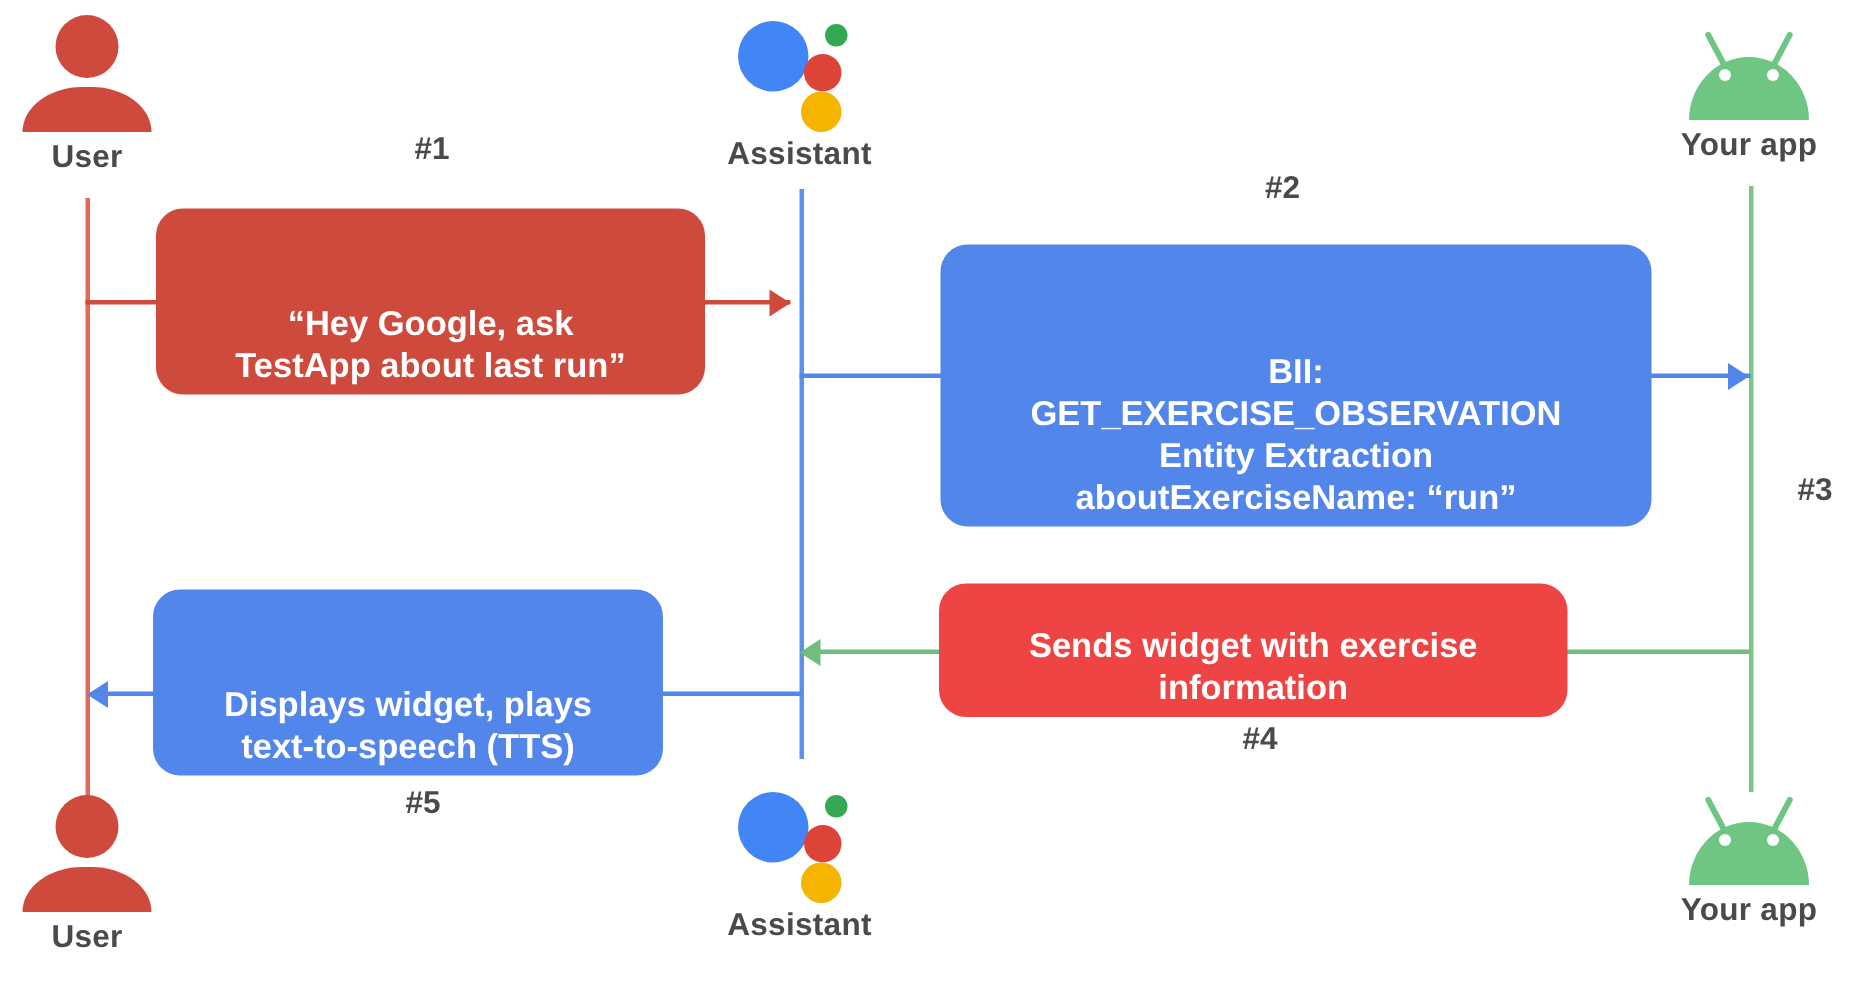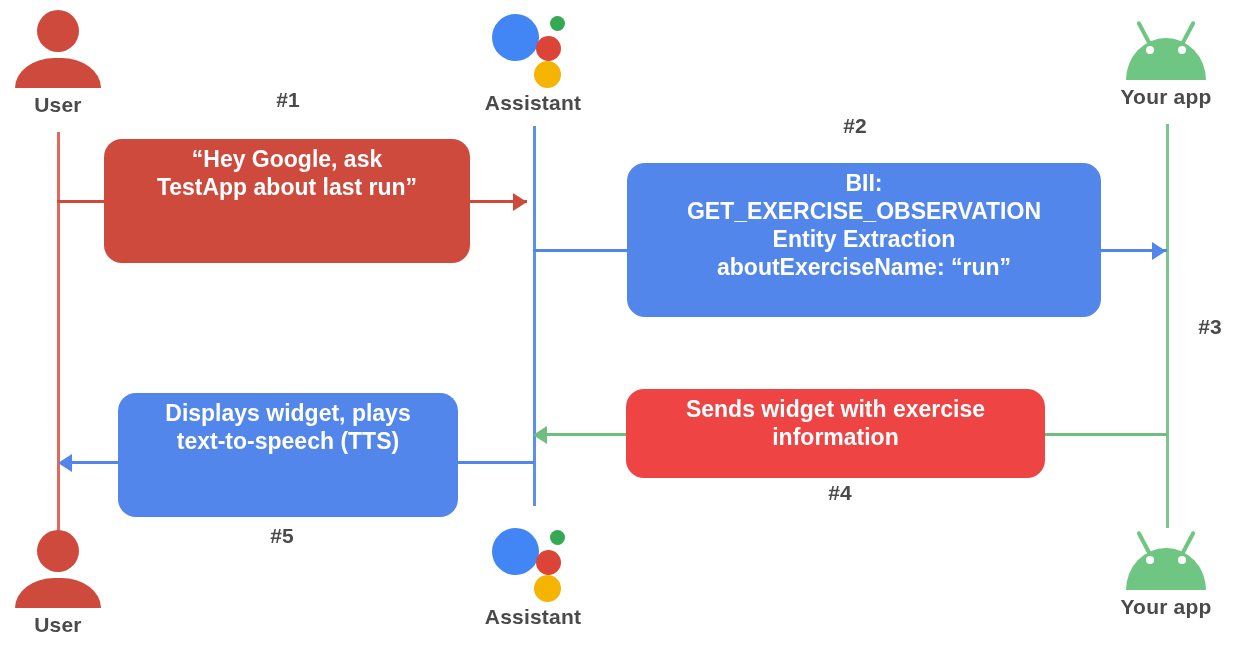--- a/index.html
+++ b/index.html
@@ -133,7 +133,7 @@
     font-weight: bold;
     text-align: center;
     display: flex;
-    align-items: flex-start;
+    align-items: flex-end;
     justify-content: center;
     line-height: 1.22;
     padding: 6px 10px;

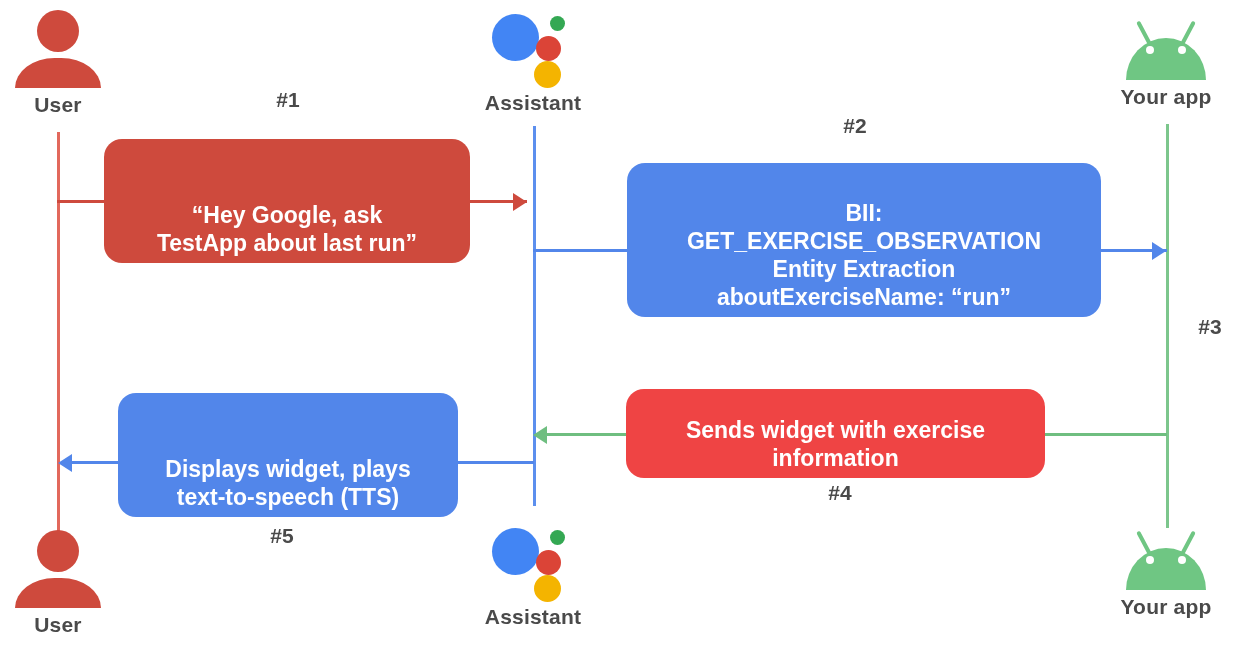--- a/index.html
+++ b/index.html
@@ -223,7 +223,7 @@
   <div class="hline blue" style="left:533px; top:249px; width:634px;"></div>
   <div class="arrow right blue" style="left:1152px; top:242px;"></div>
   <div class="step" style="left:825px; top:114px;">#2</div>
-  <div class="msg blue" style="left:627px; top:163px; width:474px; height:154px; font-size:23px;">
+  <div class="msg blue" style="left:627px; top:163px; width:474px; height:188px; font-size:23px;">
     <span class="txt">BII:
 GET_EXERCISE_OBSERVATION
 Entity Extraction

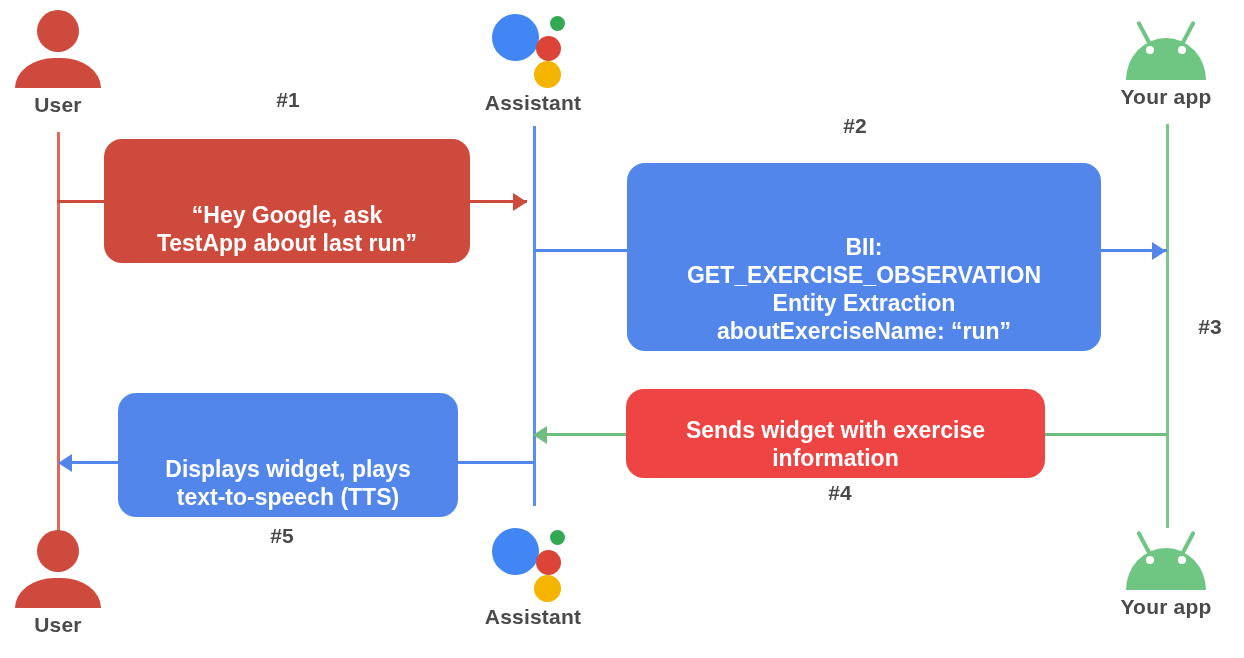--- a/index.html
+++ b/index.html
@@ -243,7 +243,7 @@
   <div class="hline blue" style="left:64px; top:461px; width:470px;"></div>
   <div class="arrow left blue" style="left:58px; top:454px;"></div>
   <div class="step" style="left:252px; top:524px;">#5</div>
-  <div class="msg blue" style="left:118px; top:393px; width:340px; height:124px; font-size:23px;">
+  <div class="msg blue" style="left:102px; top:393px; width:340px; height:124px; font-size:23px;">
     <span class="txt">Displays widget, plays
 text-to-speech (TTS)</span>
   </div>

